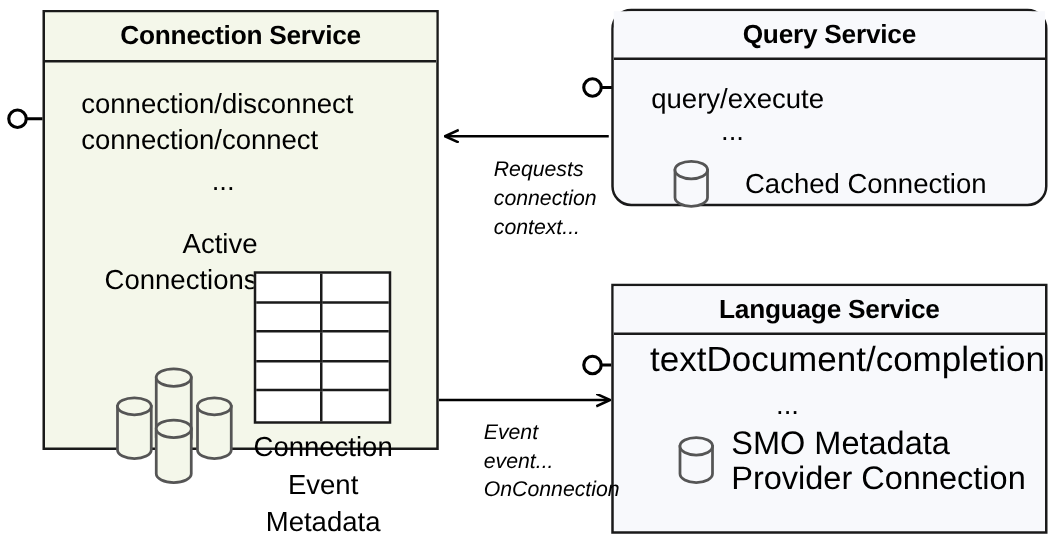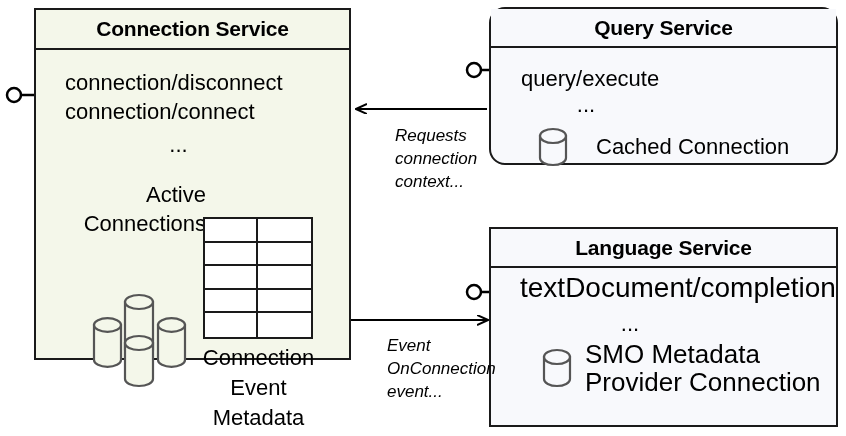--- a/index.html
+++ b/index.html
@@ -365,8 +365,8 @@
 
 <div class="edge-label" id="label-sent">
   <div>Event</div>
+  <div>event...</div>
   <div>OnConnection</div>
-  <div>event...</div>
 </div>
 
 </body></html>

